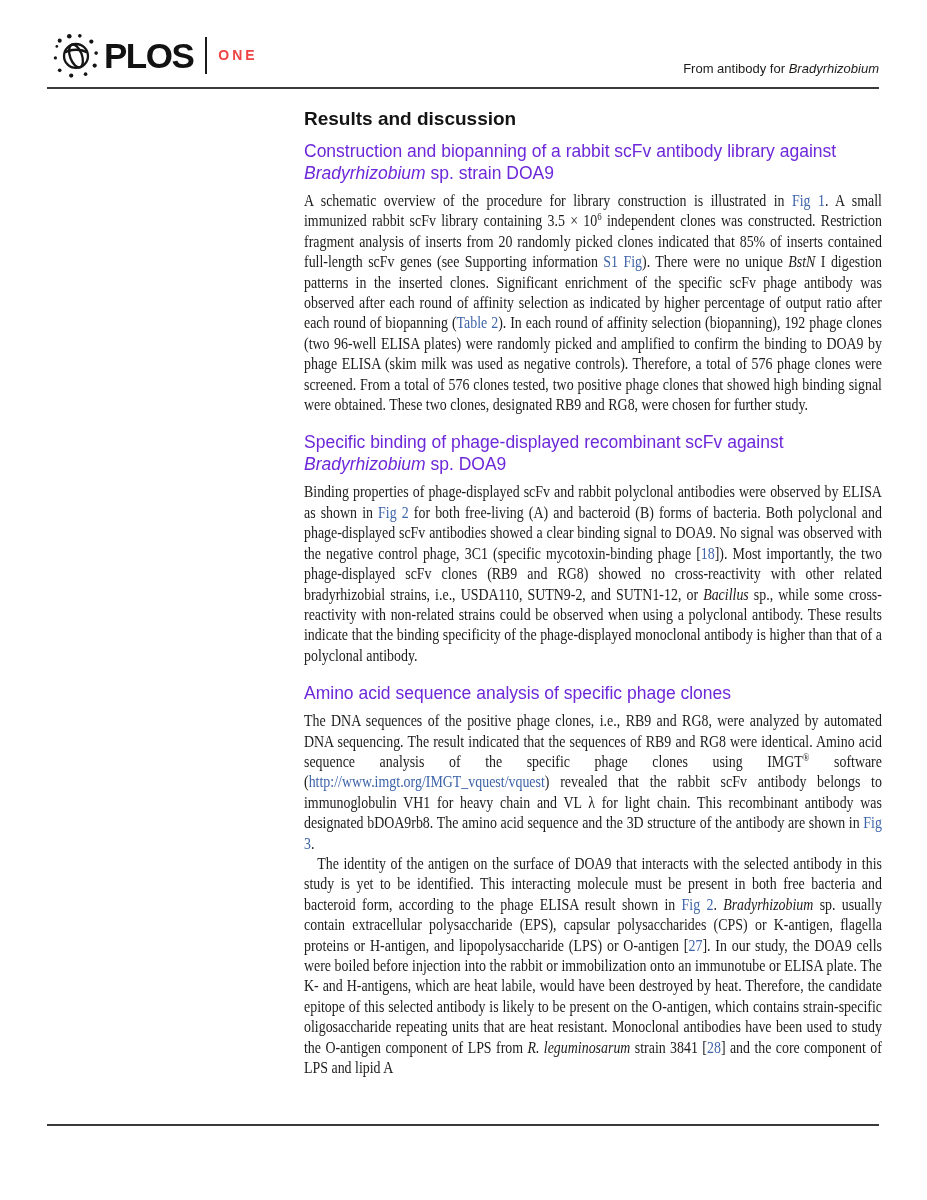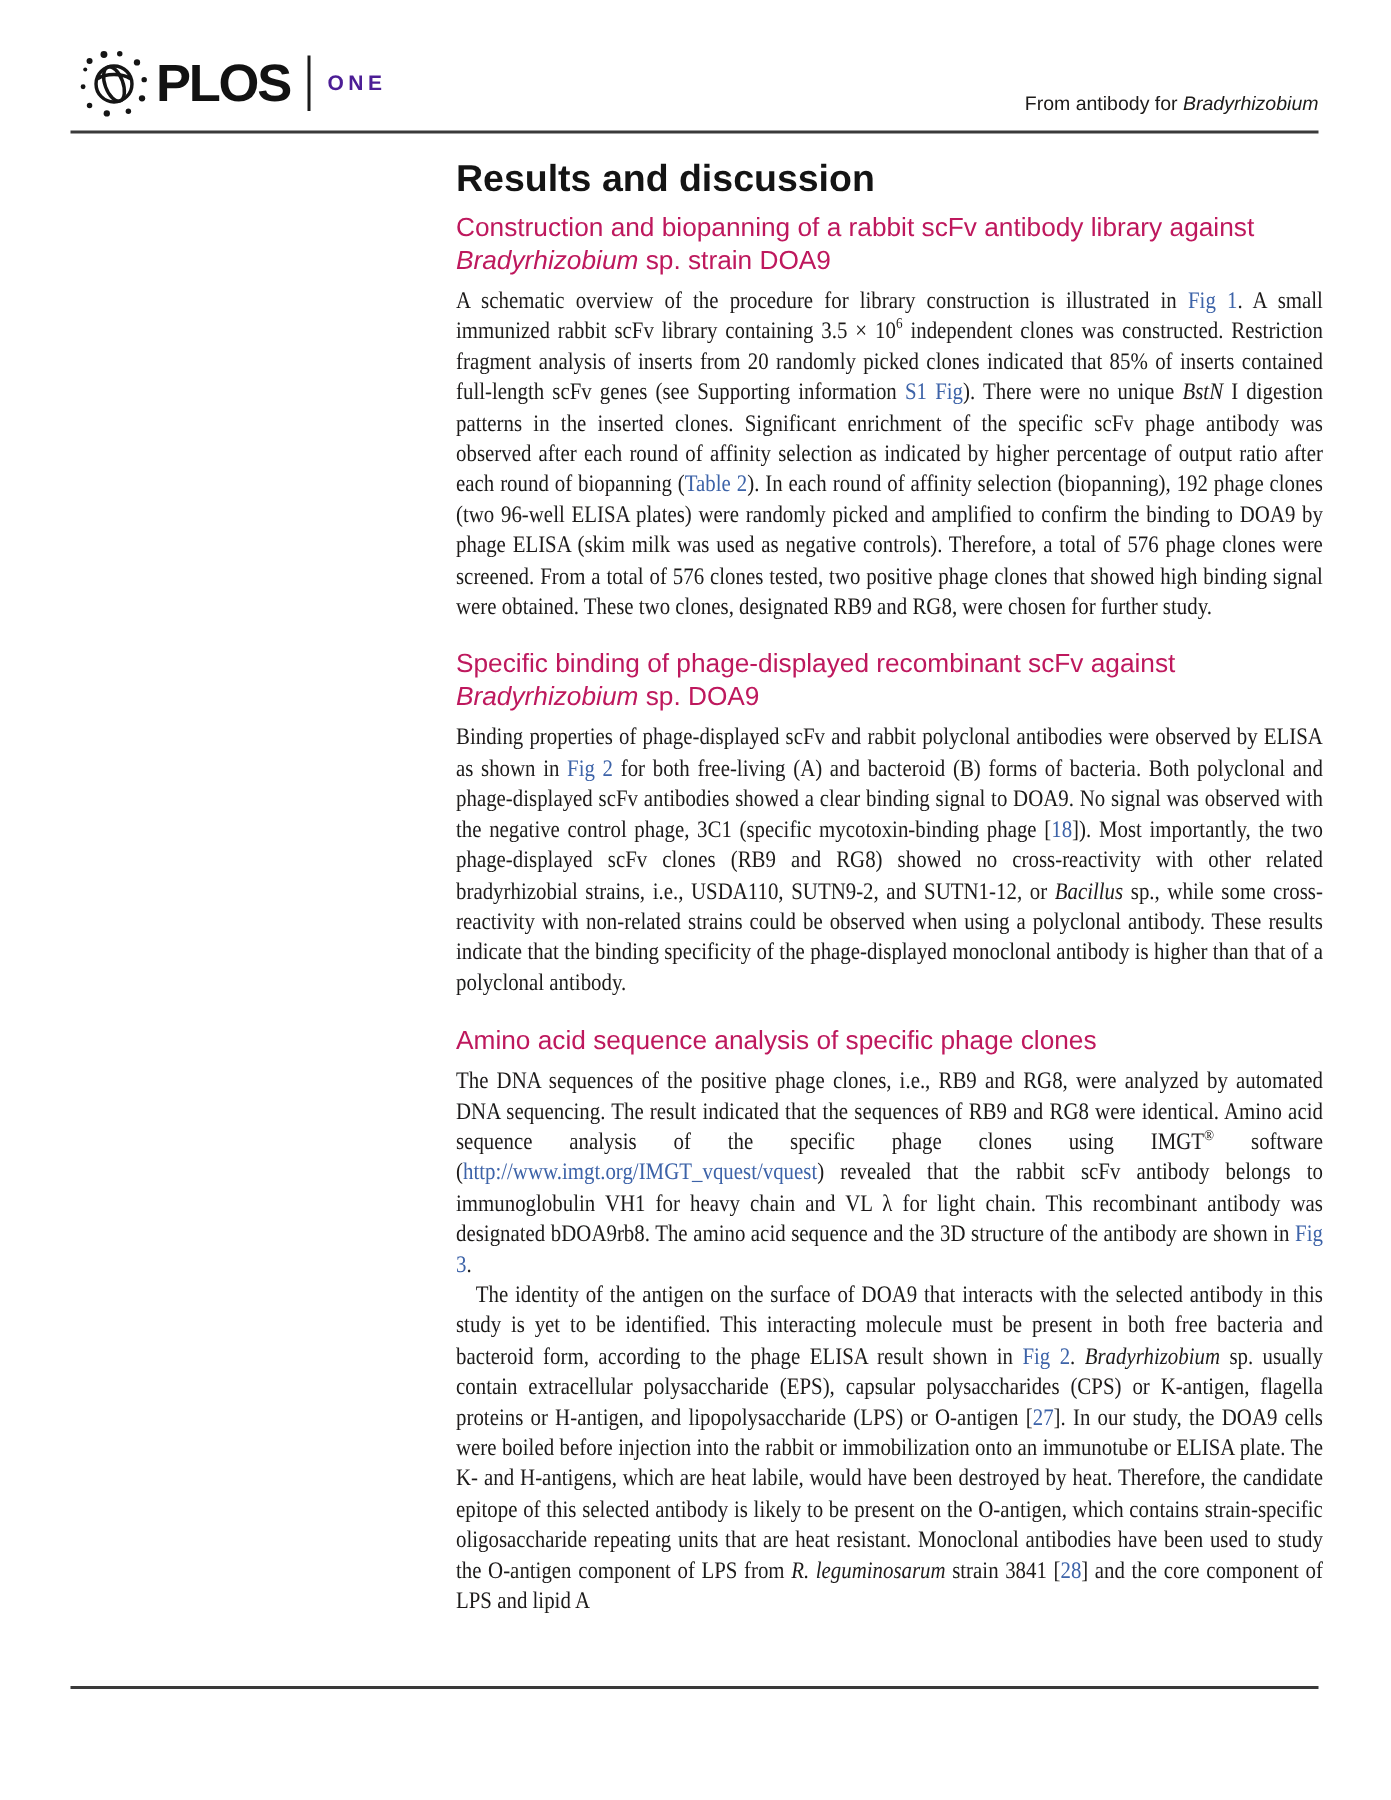--- a/index.html
+++ b/index.html
@@ -14,7 +14,7 @@
               letter-spacing:-1.5px;color:#121212;line-height:1;}
   .logo-div{width:2px;height:37px;background:#1a1a1a;margin:0 11px 0 12px;}
   .logo .one{font-family:"Liberation Sans",sans-serif;font-weight:700;font-size:14px;
-             letter-spacing:3px;color:#4c1d95;}
+             letter-spacing:3px;color:#ef4444;}
   .running-title{position:absolute;right:0;bottom:8px;font-family:"Liberation Sans",sans-serif;
                  font-size:13px;color:#1d1b1a;}
   .rule{position:absolute;left:47px;right:48px;height:2px;background:#3a3a3a;}

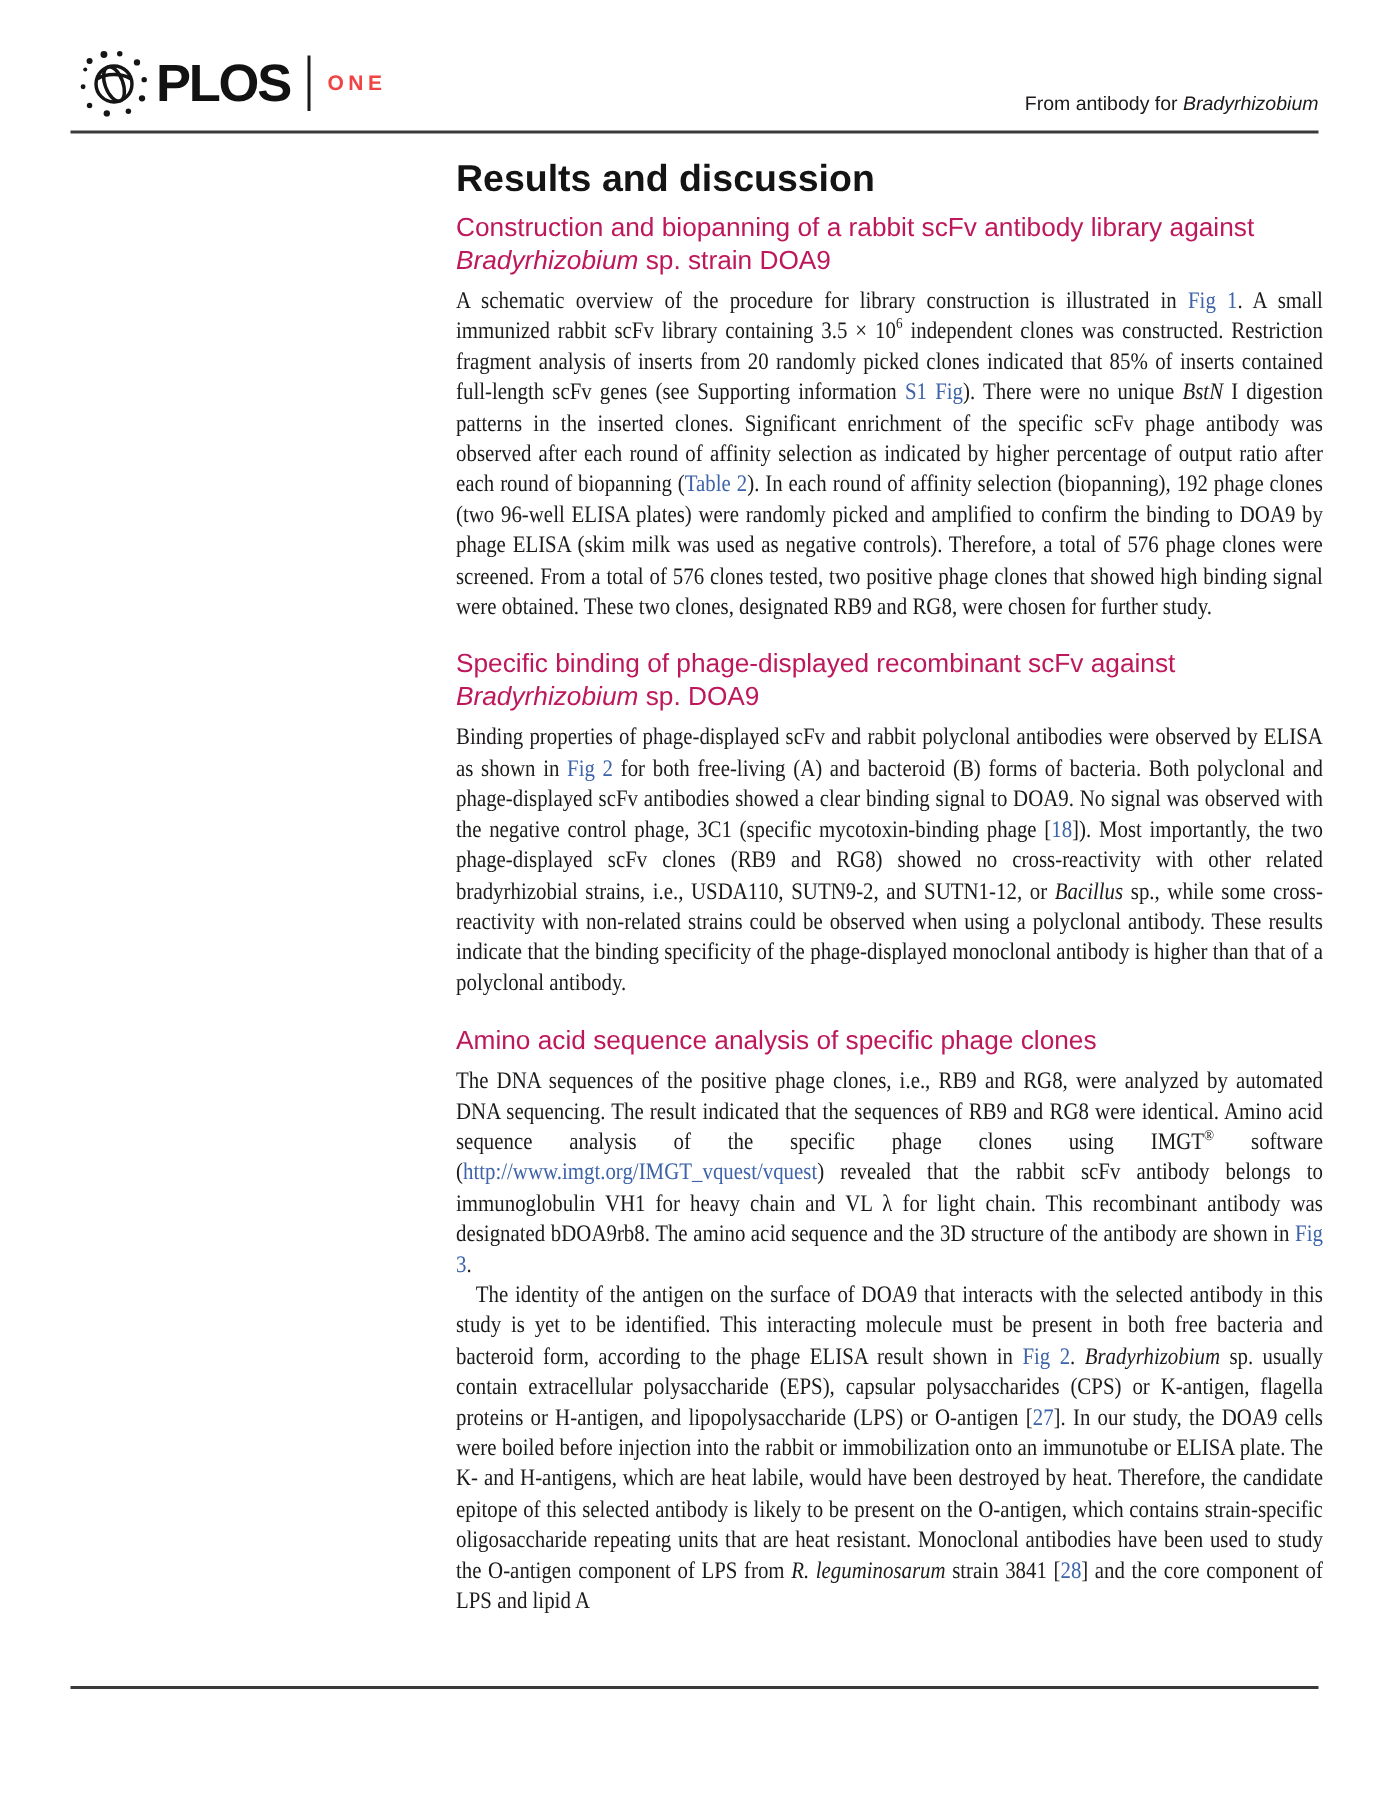--- a/index.html
+++ b/index.html
@@ -22,7 +22,7 @@
 
   
   .content{position:absolute;left:304px;width:578px;top:107px;}
-  h2{margin:0;font-family:"Liberation Sans",sans-serif;font-weight:700;font-size:25px;
+  h2{margin:0;font-family:"Liberation Sans",sans-serif;font-weight:700;font-size:19px;
      line-height:24px;color:#141414;}
   h3{font-family:"Liberation Sans",sans-serif;font-weight:400;font-size:17.5px;
      line-height:22px;color:#be185d;margin:16px 0 7px 0;}

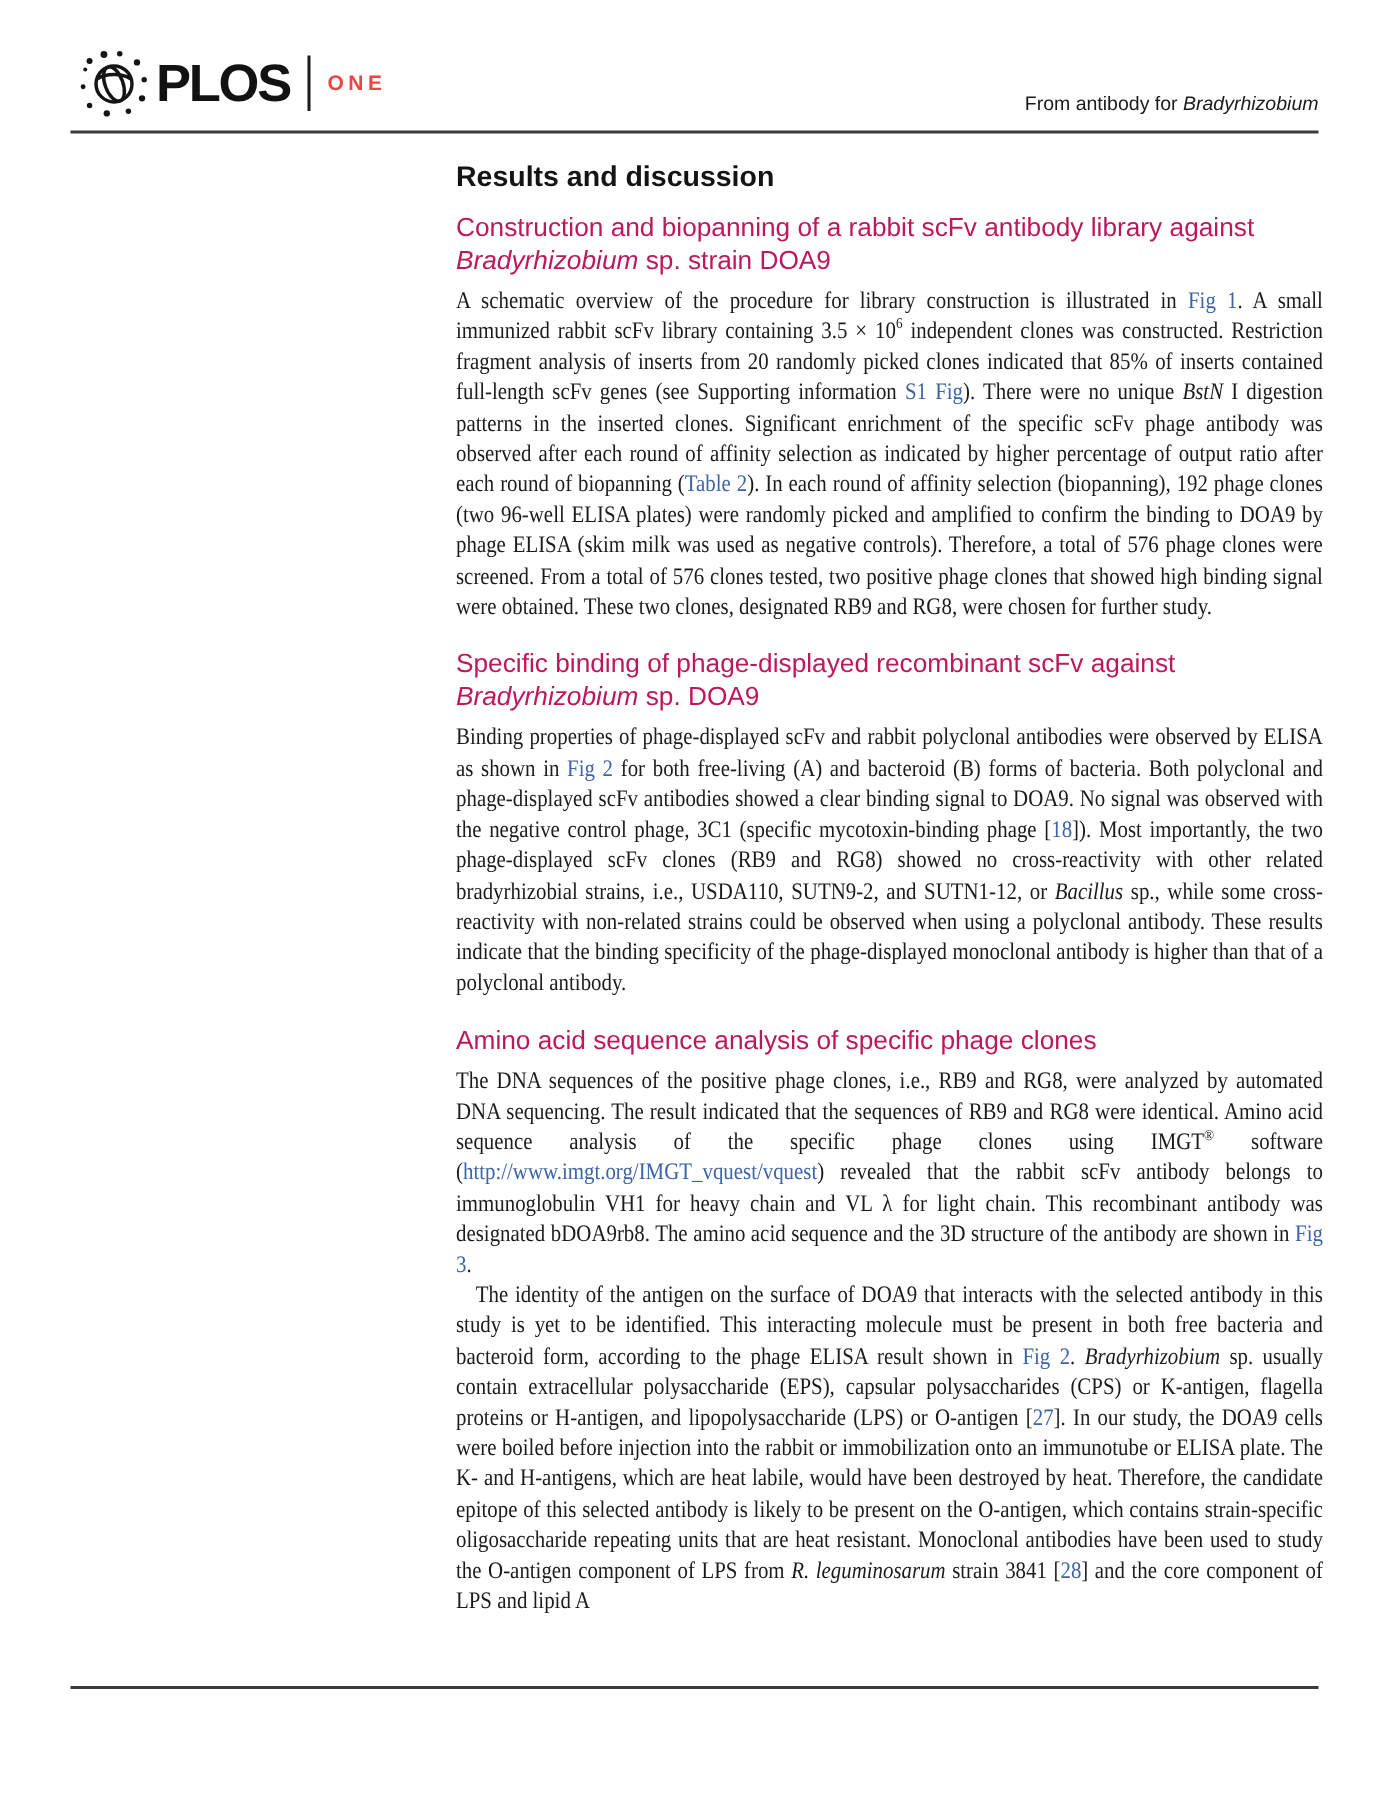--- a/index.html
+++ b/index.html
@@ -25,7 +25,7 @@
   h2{margin:0;font-family:"Liberation Sans",sans-serif;font-weight:700;font-size:19px;
      line-height:24px;color:#141414;}
   h3{font-family:"Liberation Sans",sans-serif;font-weight:400;font-size:17.5px;
-     line-height:22px;color:#be185d;margin:16px 0 7px 0;}
+     line-height:22px;color:#6d28d9;margin:16px 0 7px 0;}
   section:first-of-type h3{margin-top:9px;}
   p{margin:0;font-size:15.8px;line-height:20.4px;text-align:justify;
     width:656px;transform:scaleX(0.881);transform-origin:0 0;}

